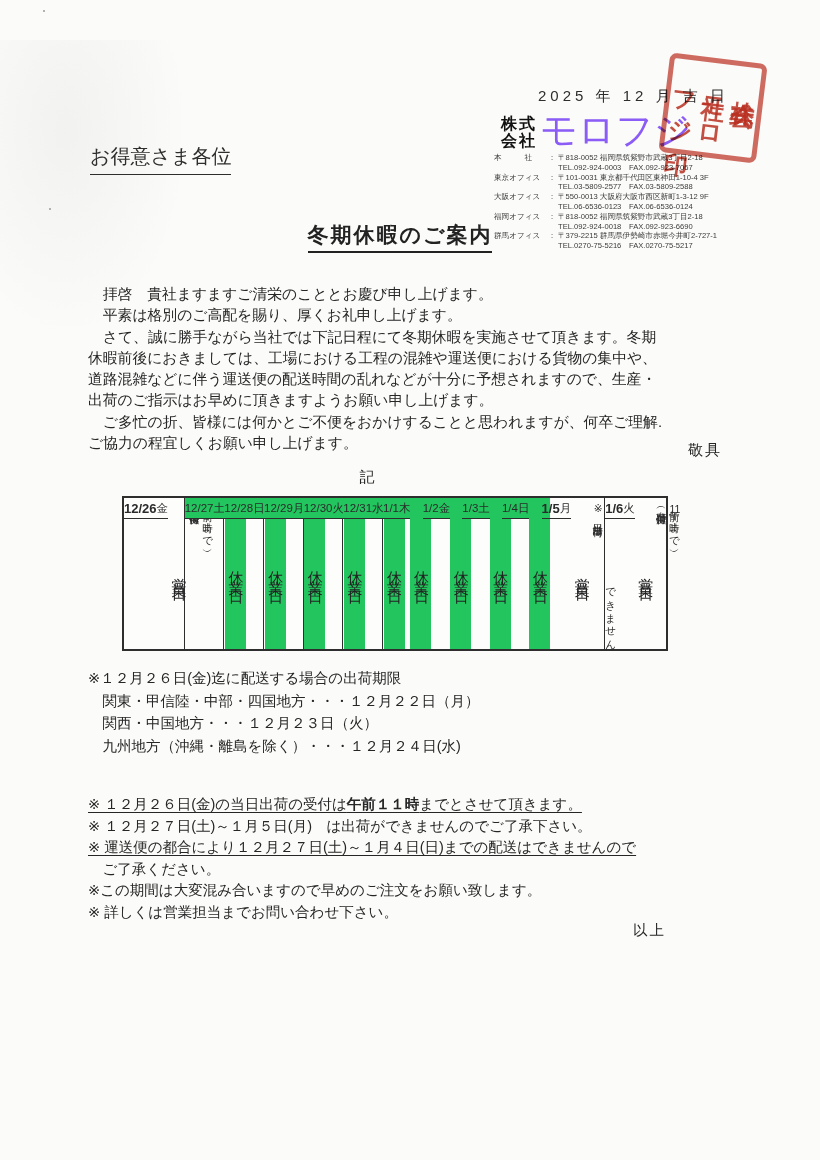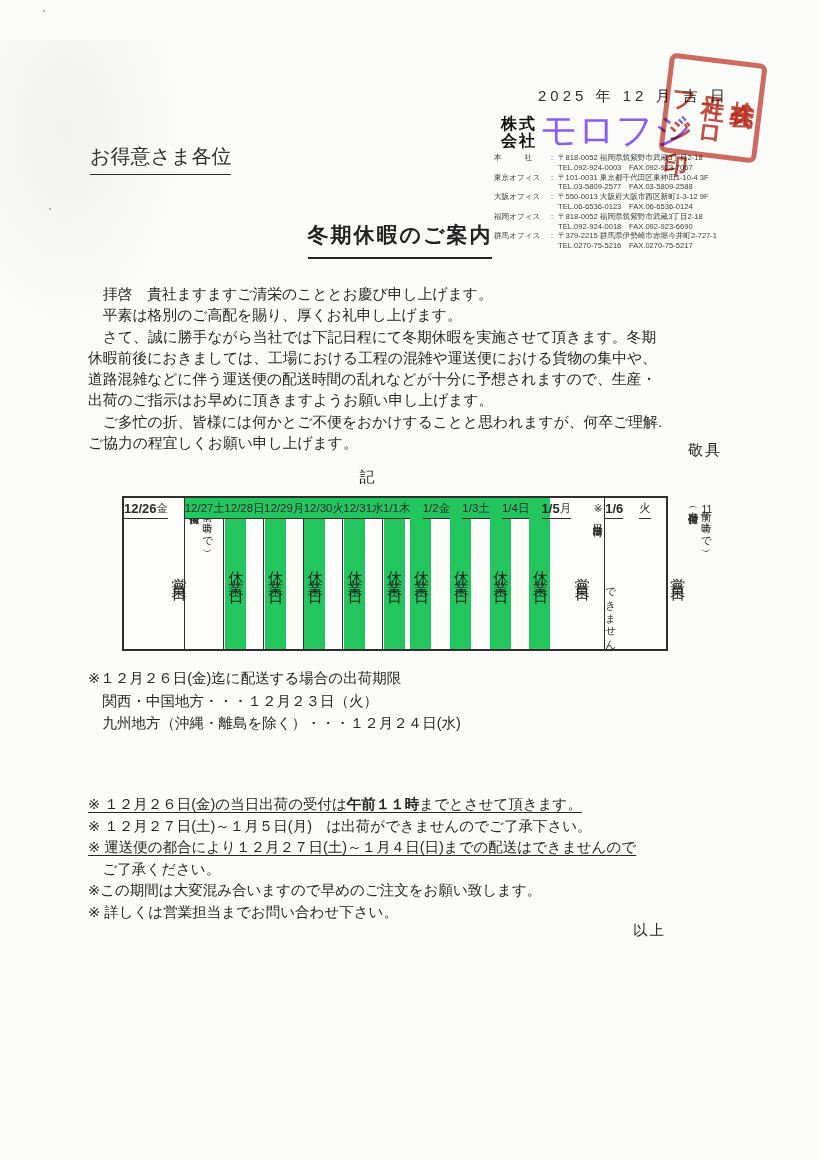--- a/index.html
+++ b/index.html
@@ -38,7 +38,7 @@
 
   .recipient { position:absolute; top:143px; left:90px; font-size:20px; color:#2e2e2e; border-bottom:1px solid #2e2e2e; padding-bottom:4px; }
   .title-wrap { position:absolute; top:221px; left:0; width:800px; text-align:center; }
-  .doc-title { display:inline-block; font-size:21px; font-weight:bold; letter-spacing:2px; color:#222; border-bottom:2px solid #222; padding-bottom:8px; }
+  .doc-title { display:inline-block; font-size:21px; font-weight:bold; letter-spacing:2px; color:#222; border-bottom:2px solid #222; padding-bottom:2px; }
 
   .body-text { position:absolute; top:284px; left:88px; width:644px; font-size:14.8px; line-height:21.3px; color:#262626; }
   .bline { white-space:pre-wrap; }

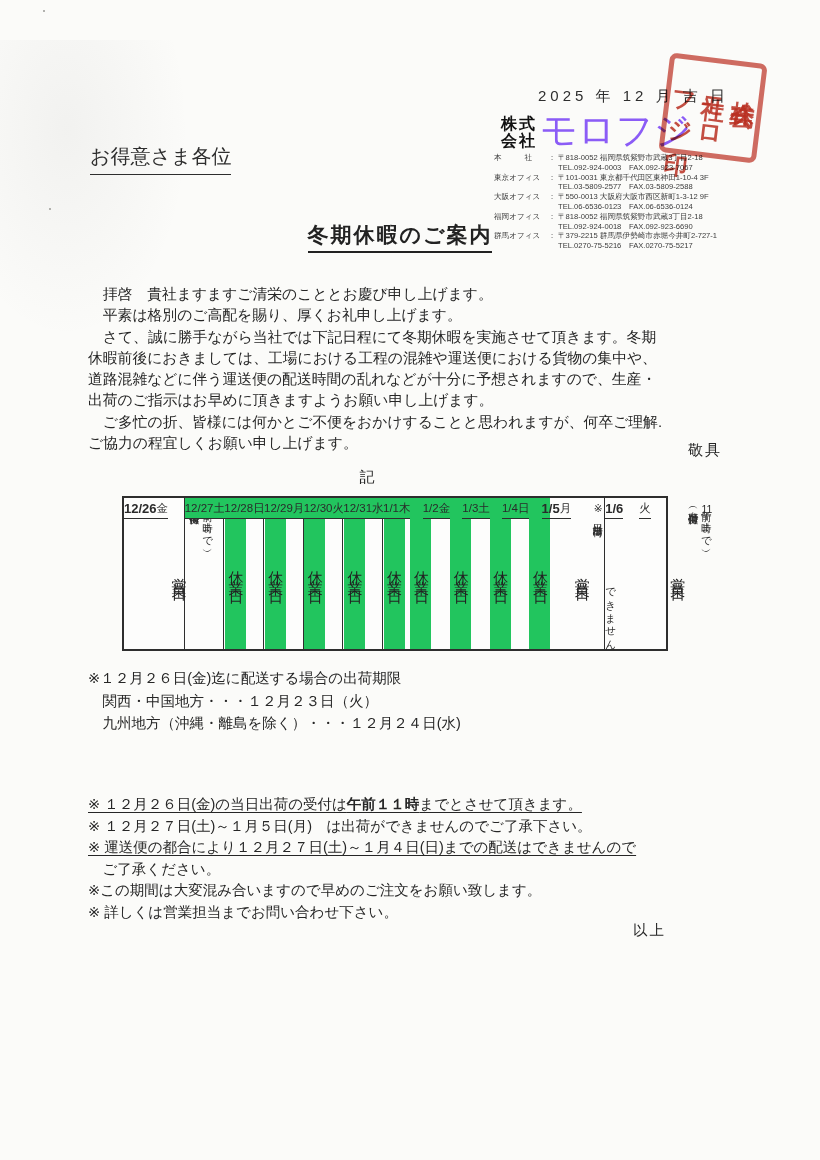--- a/index.html
+++ b/index.html
@@ -48,7 +48,7 @@
   
   .sched { position:absolute; top:496px; left:122px; width:546px; height:155px; display:flex; border:2px solid #2e2e2e; background:#fdfdfc; }
   .tcol { display:flex; flex-direction:row; border-right:1px solid #2e2e2e; flex:39.5 0 0; min-width:0; }
-  .tcol:last-child { border-right:none;gap:16px; }
+  .tcol:last-child { border-right:none; }
   .tcol.w0 { flex:61 0 0; } .tcol.w10 { flex:64 0 0; } .tcol.w11 { flex:62 0 0; }
   .tcol.closed > div { background:#22c55e; }
   .th { height:21px; border-bottom:1px solid #2e2e2e; display:flex; align-items:center; justify-content:center; font-size:11.5px; color:#2a2a2a; }

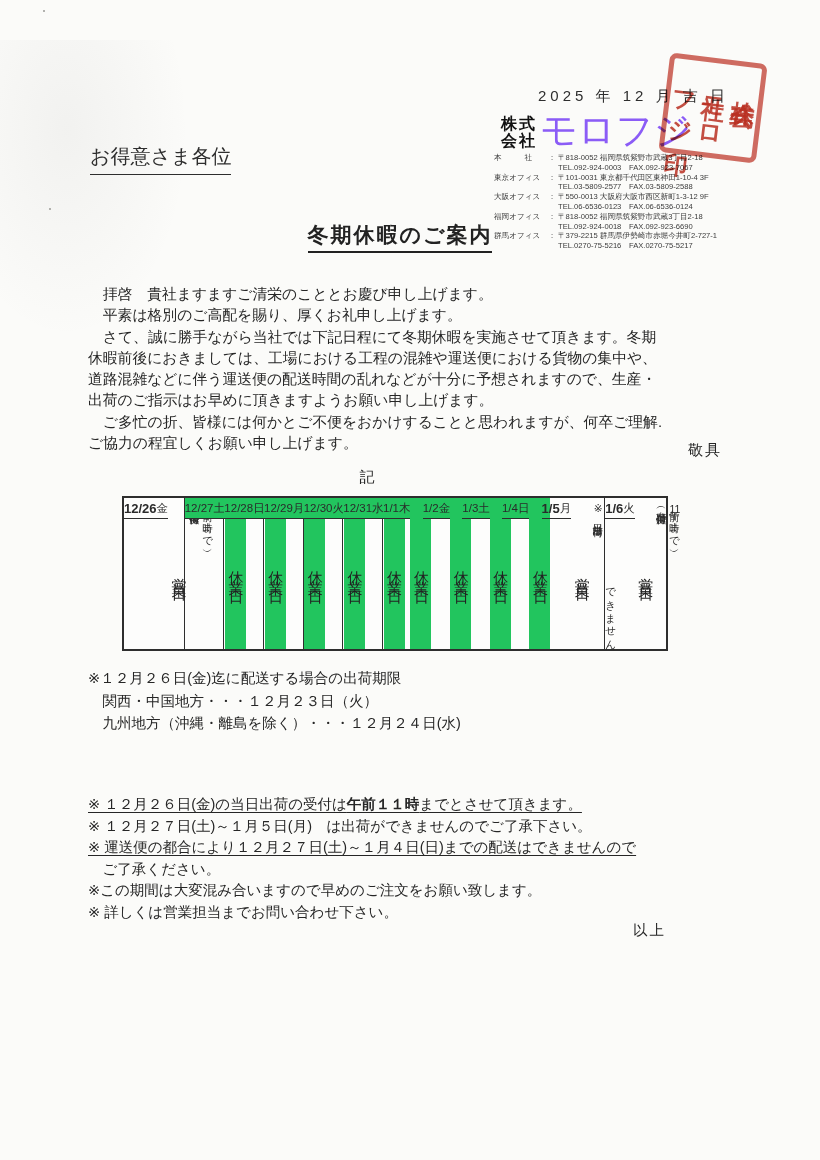--- a/index.html
+++ b/index.html
@@ -251,6 +251,7 @@
 
   <div class="notes-a">
     <div class="nline">※１２月２６日(金)迄に配送する場合の出荷期限</div>
+    <div class="nline">　関東・甲信陸・中部・四国地方・・・１２月２２日（月）</div>
     <div class="nline">　関西・中国地方・・・１２月２３日（火）</div>
     <div class="nline">　九州地方（沖縄・離島を除く）・・・１２月２４日(水)</div>
   </div>

